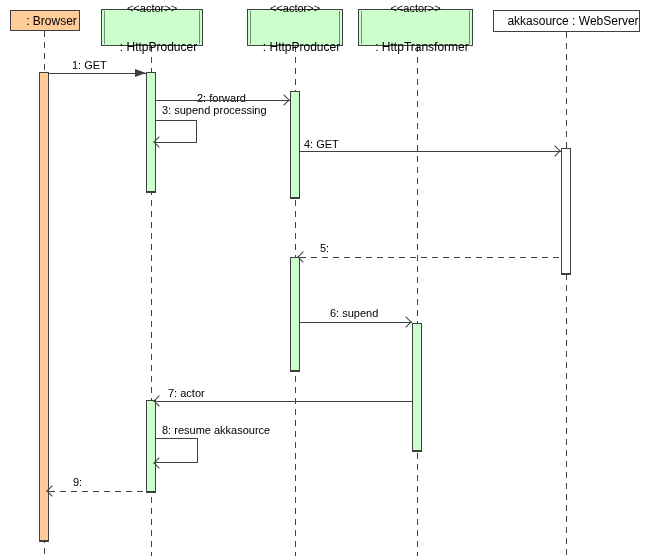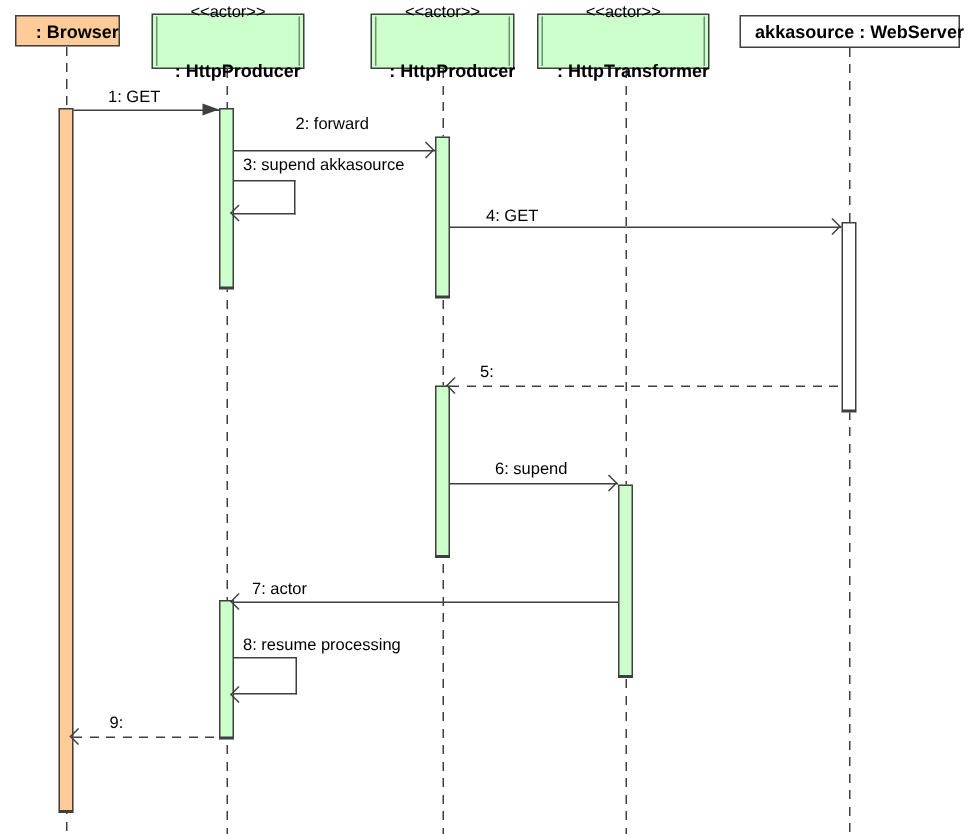--- a/index.html
+++ b/index.html
@@ -20,7 +20,7 @@
   .hdr{position:absolute;box-sizing:border-box;border:1px solid var(--line);
     display:flex;flex-direction:column;align-items:center;justify-content:center;
     z-index:3;background:var(--server-fill);}
-  .hdr .pname{font-weight:bold;font-size:12px;line-height:14px;white-space:nowrap;margin-left:13px;}
+  .hdr .pname{font-weight:normal;font-size:12px;line-height:14px;white-space:nowrap;margin-left:13px;}
   .hdr .stereo{font-weight:normal;font-size:11px;line-height:13px;white-space:nowrap;}
   .hdr.orange{background:var(--browser-fill);}
   .hdr.green{background:var(--actor-fill);gap:25px;}

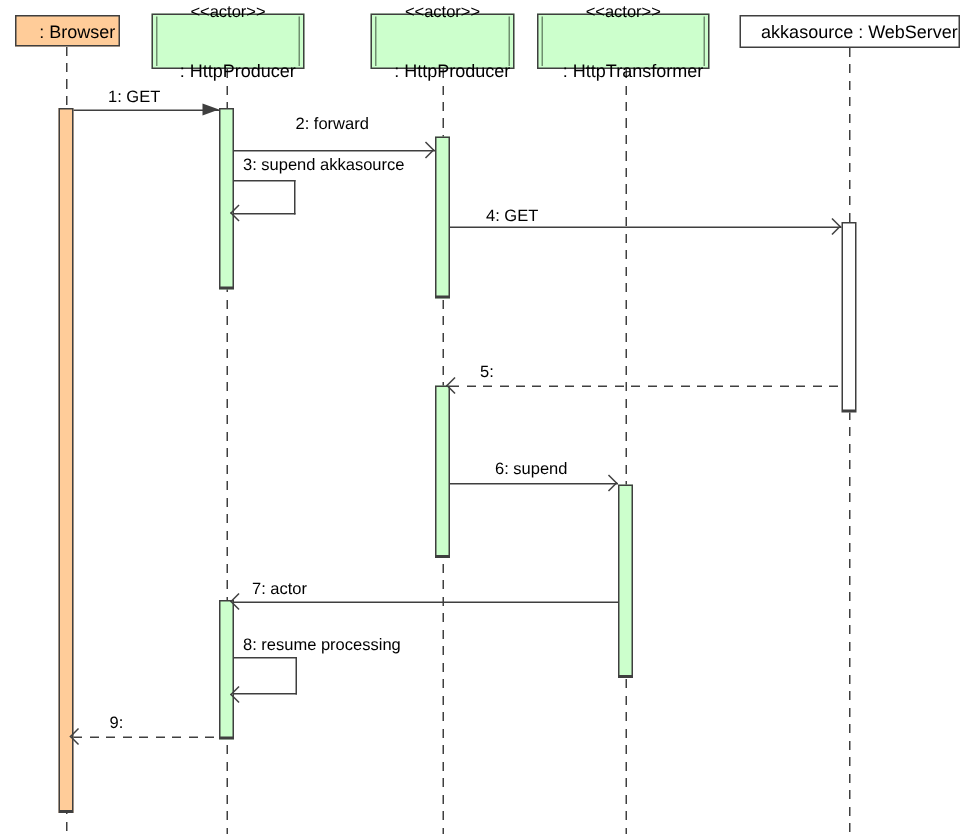--- a/index.html
+++ b/index.html
@@ -92,7 +92,7 @@
   <div class="mline" style="left:49px;top:73px;width:97px"></div>
   <div class="arr-fill-r" style="left:135px;top:69px"></div>
 
-  <div class="mlabel" style="left:197px;top:77px">2: forward</div>
+  <div class="mlabel" style="left:197px;top:92px">2: forward</div>
   <div class="mline" style="left:156px;top:100px;width:134px"></div>
   <div class="arr-open-r" style="left:280px;top:96px"></div>
 

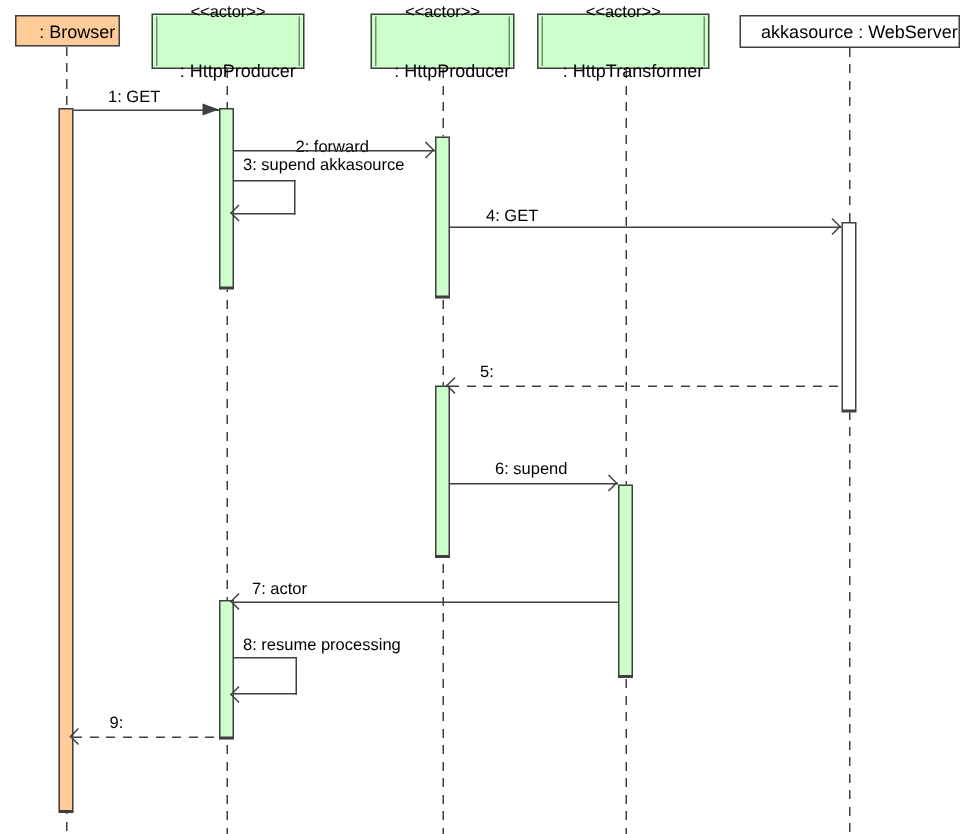--- a/index.html
+++ b/index.html
@@ -96,7 +96,7 @@
   <div class="mline" style="left:156px;top:100px;width:134px"></div>
   <div class="arr-open-r" style="left:280px;top:96px"></div>
 
-  <div class="mlabel" style="left:162px;top:104px">3: supend akkasource</div>
+  <div class="mlabel" style="left:162px;top:104px">3: supend processing</div>
   <div class="loop" style="left:156px;top:120px;width:41px;height:23px"></div>
   <div class="arr-open-l" style="left:155px;top:138px"></div>
 

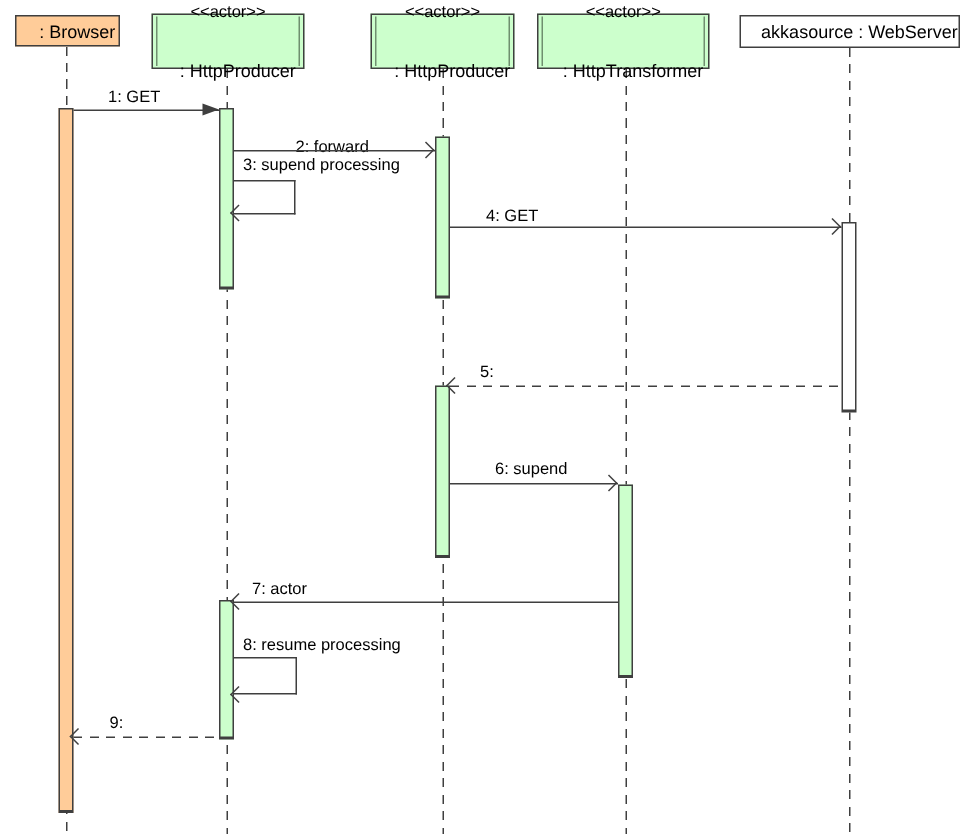--- a/index.html
+++ b/index.html
@@ -100,7 +100,7 @@
   <div class="loop" style="left:156px;top:120px;width:41px;height:23px"></div>
   <div class="arr-open-l" style="left:155px;top:138px"></div>
 
-  <div class="mlabel" style="left:324px;top:138px">4: GET</div>
+  <div class="mlabel" style="left:304px;top:138px">4: GET</div>
   <div class="mline" style="left:300px;top:151px;width:261px"></div>
   <div class="arr-open-r" style="left:551px;top:147px"></div>
 

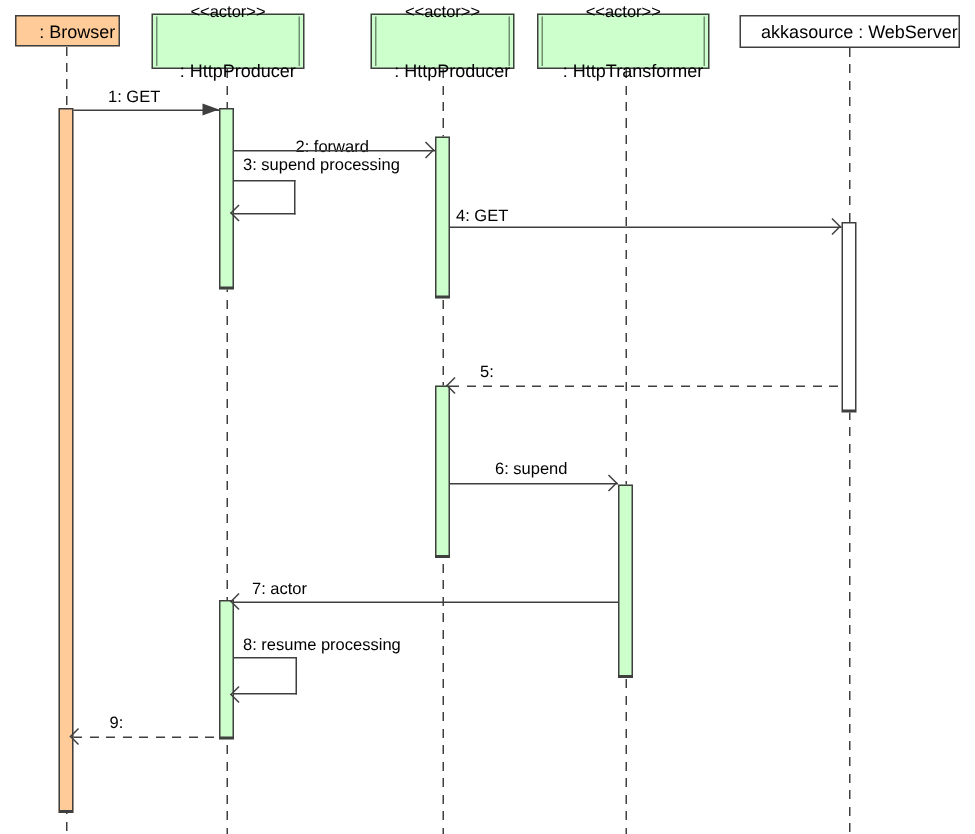--- a/index.html
+++ b/index.html
@@ -116,7 +116,7 @@
   <div class="mline" style="left:156px;top:401px;width:256px"></div>
   <div class="arr-open-l" style="left:155px;top:397px"></div>
 
-  <div class="mlabel" style="left:162px;top:424px">8: resume processing</div>
+  <div class="mlabel" style="left:162px;top:424px">8: resume akkasource</div>
   <div class="loop" style="left:156px;top:438px;width:42px;height:25px"></div>
   <div class="arr-open-l" style="left:155px;top:459px"></div>
 

